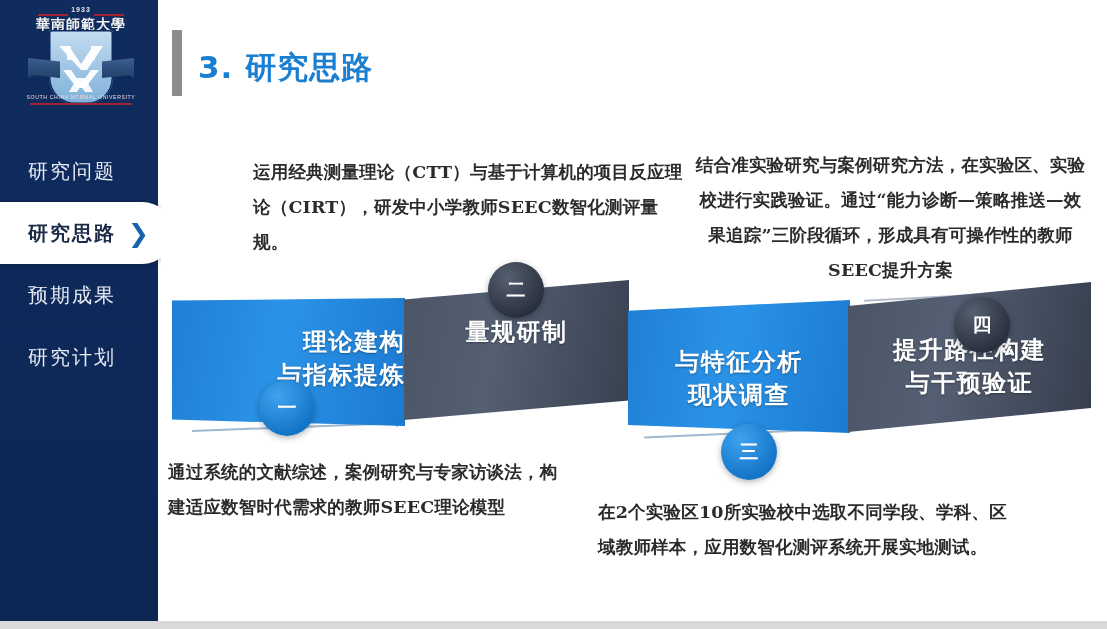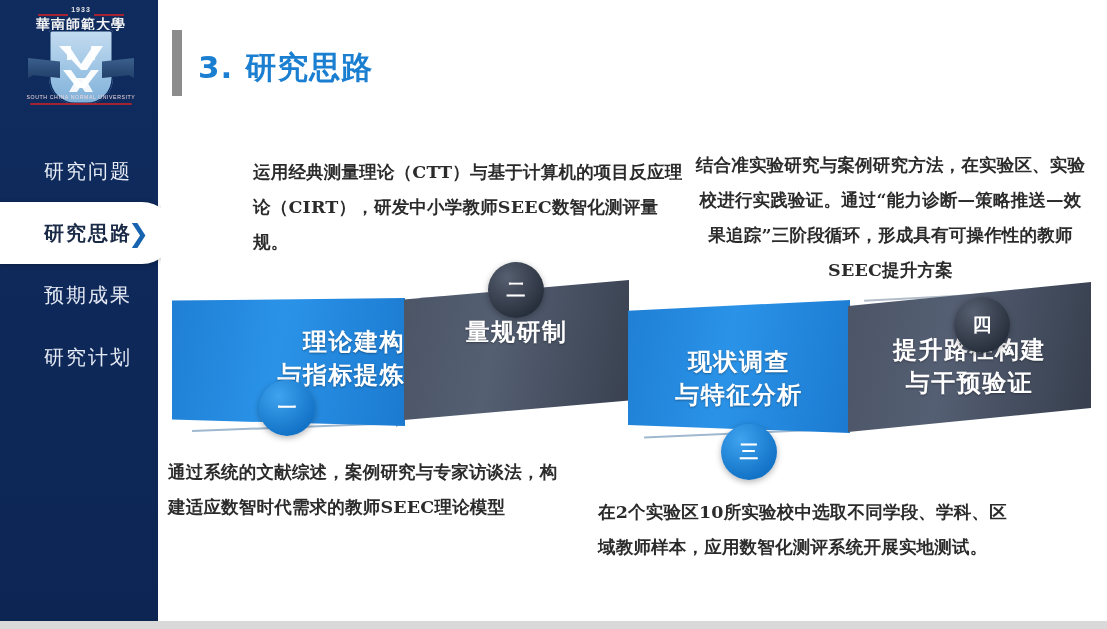--- a/index.html
+++ b/index.html
@@ -62,7 +62,7 @@
   .nav-item{
     position:relative;height:62px;line-height:62px;
     color:#e6ebf5;font-size:20px;letter-spacing:2px;
-    padding-left:44px;box-sizing:border-box;
+    padding-left:28px;box-sizing:border-box;
     font-family:"DejaVu Sans",sans-serif;
     cursor:pointer;
   }

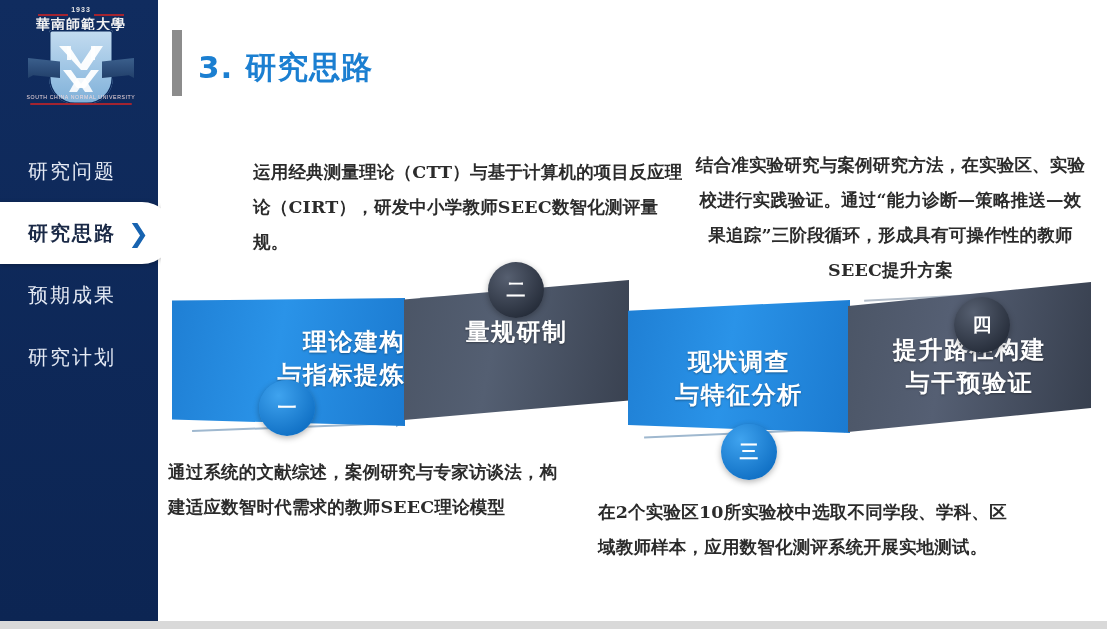--- a/index.html
+++ b/index.html
@@ -253,8 +253,8 @@
 
       <div class="banner b3">
         <div class="lbl">
+          <div>与特征分析</div>
           <div>现状调查</div>
-          <div>与特征分析</div>
         </div>
       </div>
 

